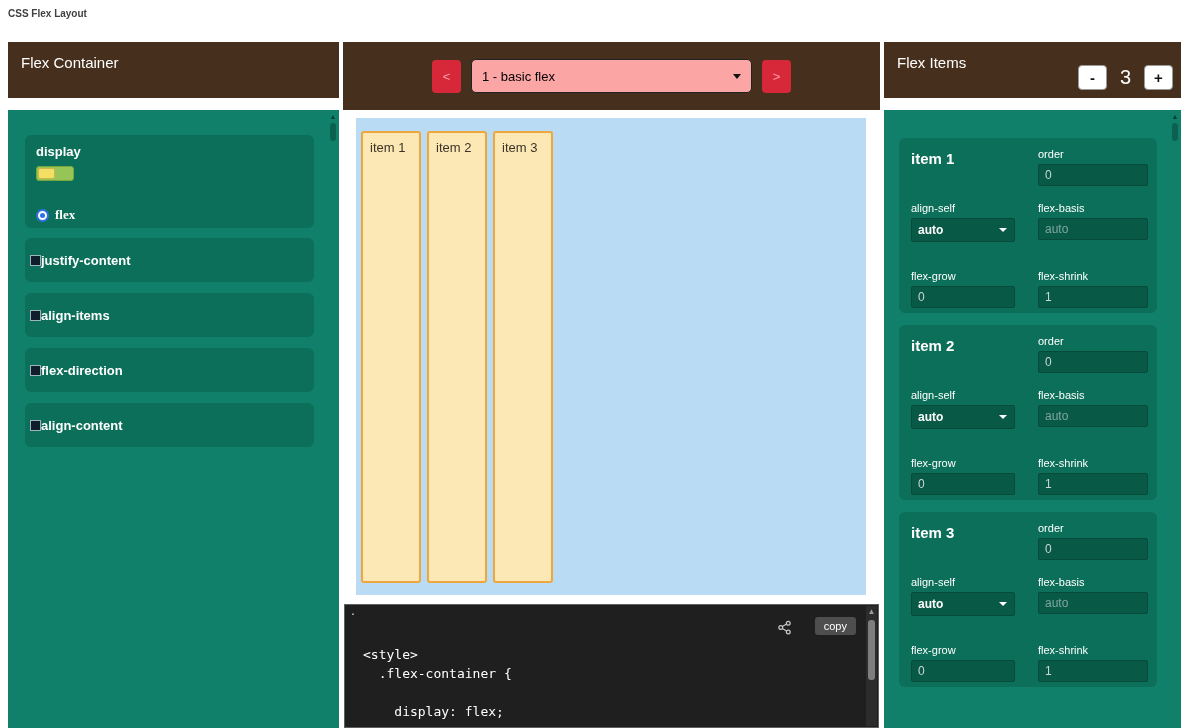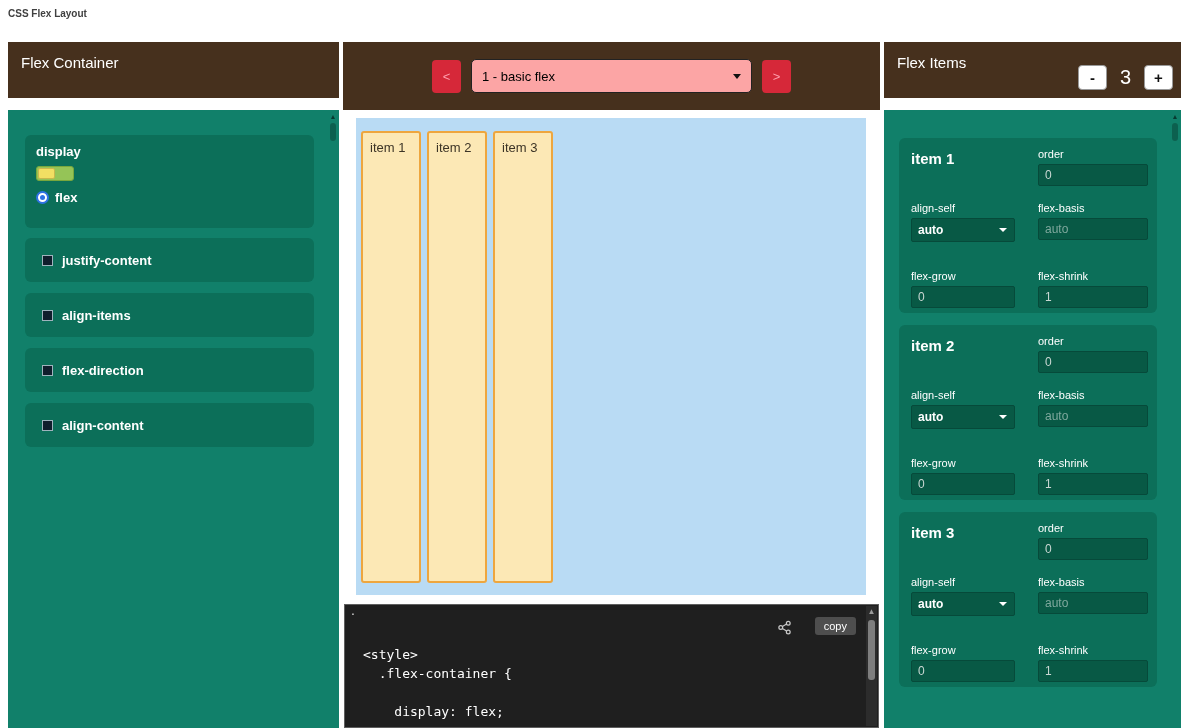--- a/index.html
+++ b/index.html
@@ -27,7 +27,7 @@
             border-radius:3px; position:relative; cursor:pointer; }
   .toggle-knob { position:absolute; left:1px; top:1px; width:17px; height:11px; background:#f2df63;
                  border:1px solid #c8b84d; border-radius:2px; }
-  .radio-row { margin-top:9px; display:flex; align-items:center; gap:6px; }
+  .radio-row { margin-top:26px; display:flex; align-items:center; gap:6px;font-family:Liberation Serif, serif; }
   .radio { width:13px; height:13px; border-radius:50%; background:#fff; border:2px solid #2f72e4;
            display:inline-flex; align-items:center; justify-content:center; flex:none; }
   .radio-dot { width:5px; height:5px; border-radius:50%; background:#2f72e4; }

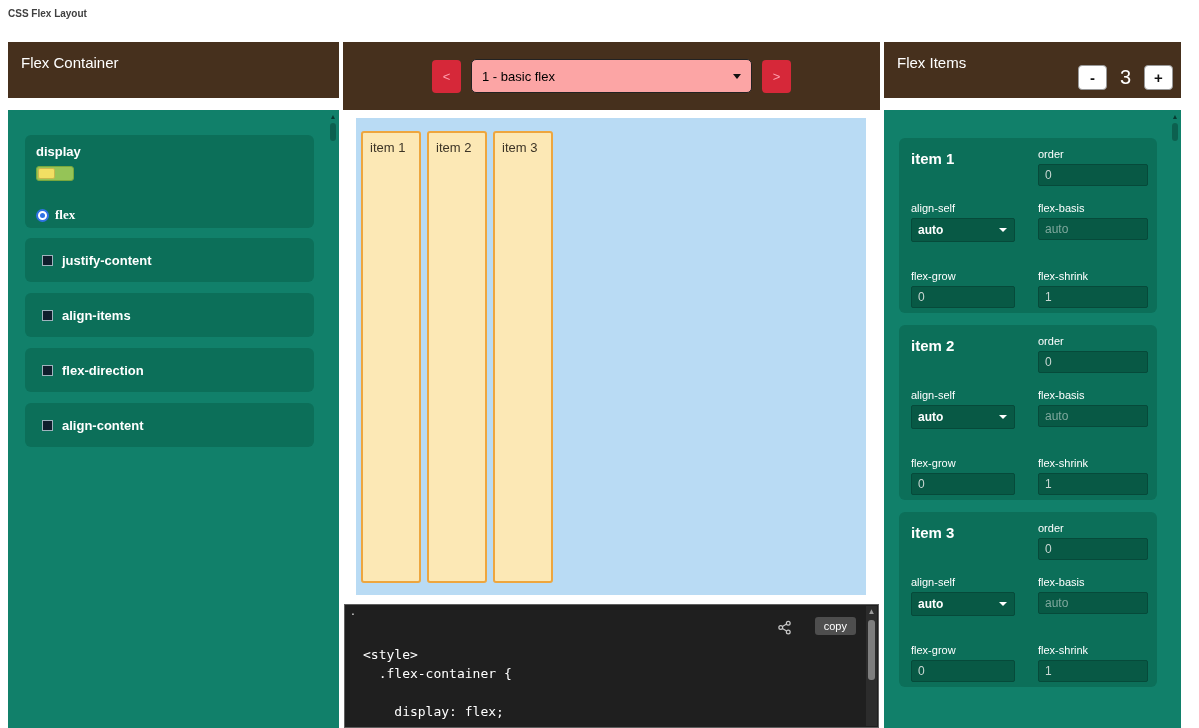--- a/index.html
+++ b/index.html
@@ -20,7 +20,7 @@
   .left-body { padding:25px 0 0 17px; }
   .card { background:#0c6f59; border-radius:6px; }
   .display-card { width:289px; height:93px; padding:9px 11px; margin-bottom:10px; }
-  .prop-card { width:289px; height:44px; margin-bottom:11px; display:flex; align-items:center; gap:9px; padding-left:17px; }
+  .prop-card { width:289px; height:44px; margin-bottom:11px; display:flex; align-items:center; padding-left:5px; }
   .prop-label { color:#fff; font-weight:bold; font-size:13px; }
 
   .toggle { margin-top:7px; width:38px; height:15px; background:#95c457; border:1px solid #79a73d;

